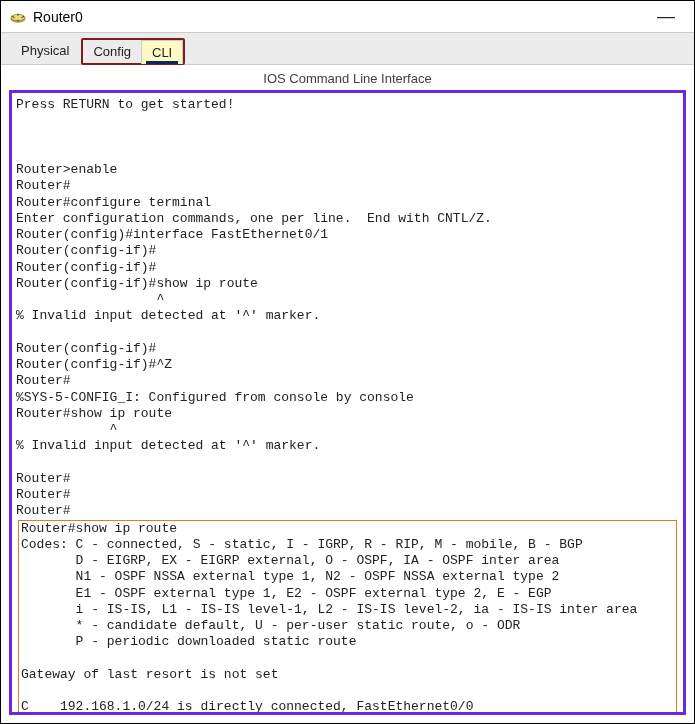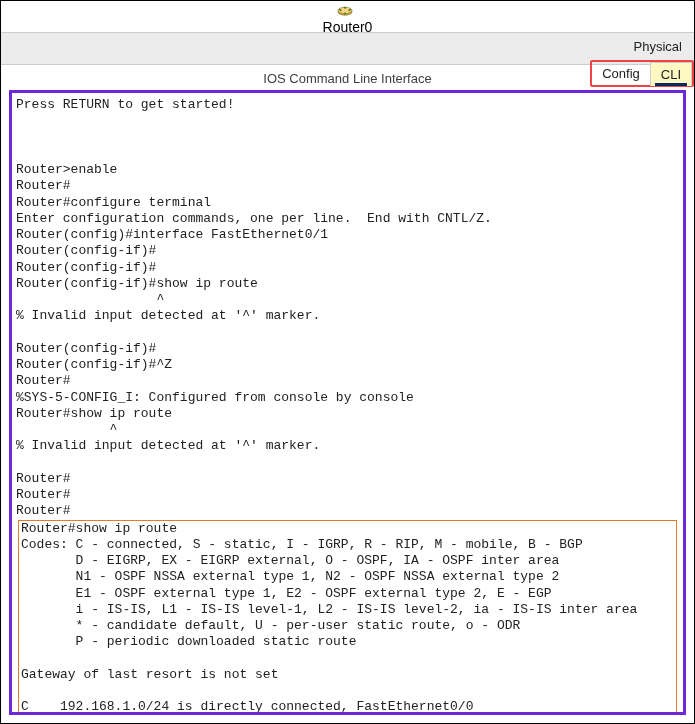--- a/index.html
+++ b/index.html
@@ -27,7 +27,6 @@
     padding: 0 8px;
     border-bottom: 1px solid #ccc;
     background: #fff;
-    flex-direction: column;
   }
   .titlebar .icon {
     width: 18px;

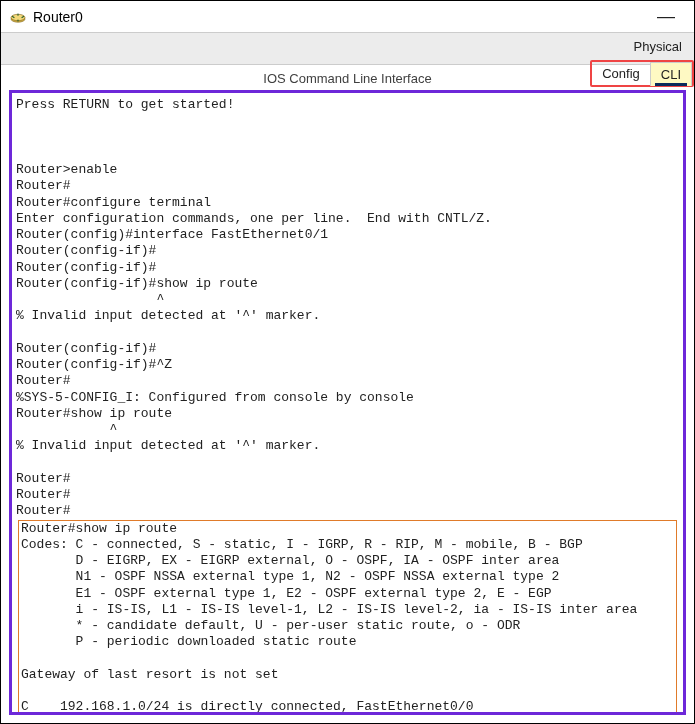--- a/index.html
+++ b/index.html
@@ -54,7 +54,6 @@
     align-items: flex-end;
     padding-left: 8px;
     border-bottom: 1px solid #ccc;
-    flex-direction: column;
   }
   .tab {
     padding: 6px 12px;

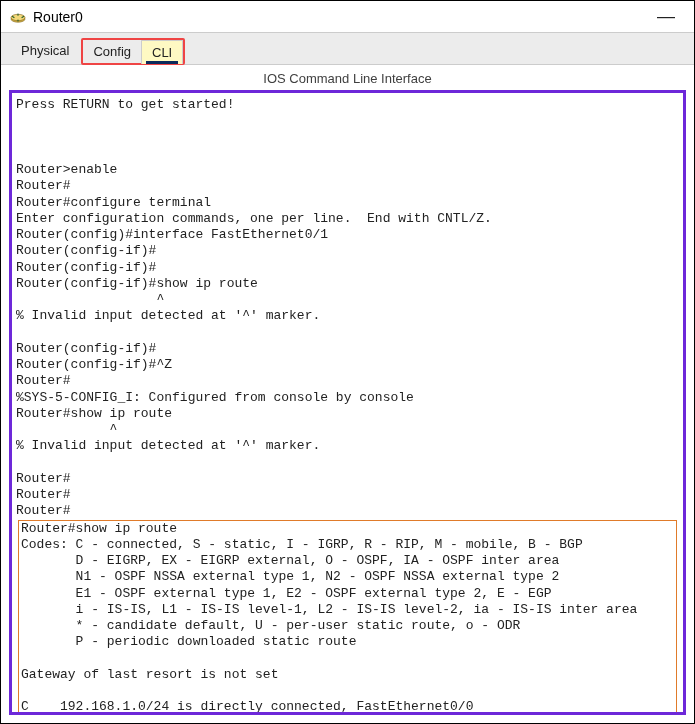--- a/index.html
+++ b/index.html
@@ -81,7 +81,7 @@
   }
   .tab-highlight-group {
     display: flex;
-    border: 2px solid #ef4444;
+    border: 2px solid #7f1d1d;
     border-radius: 2px;
     margin-bottom: -1px;
   }

